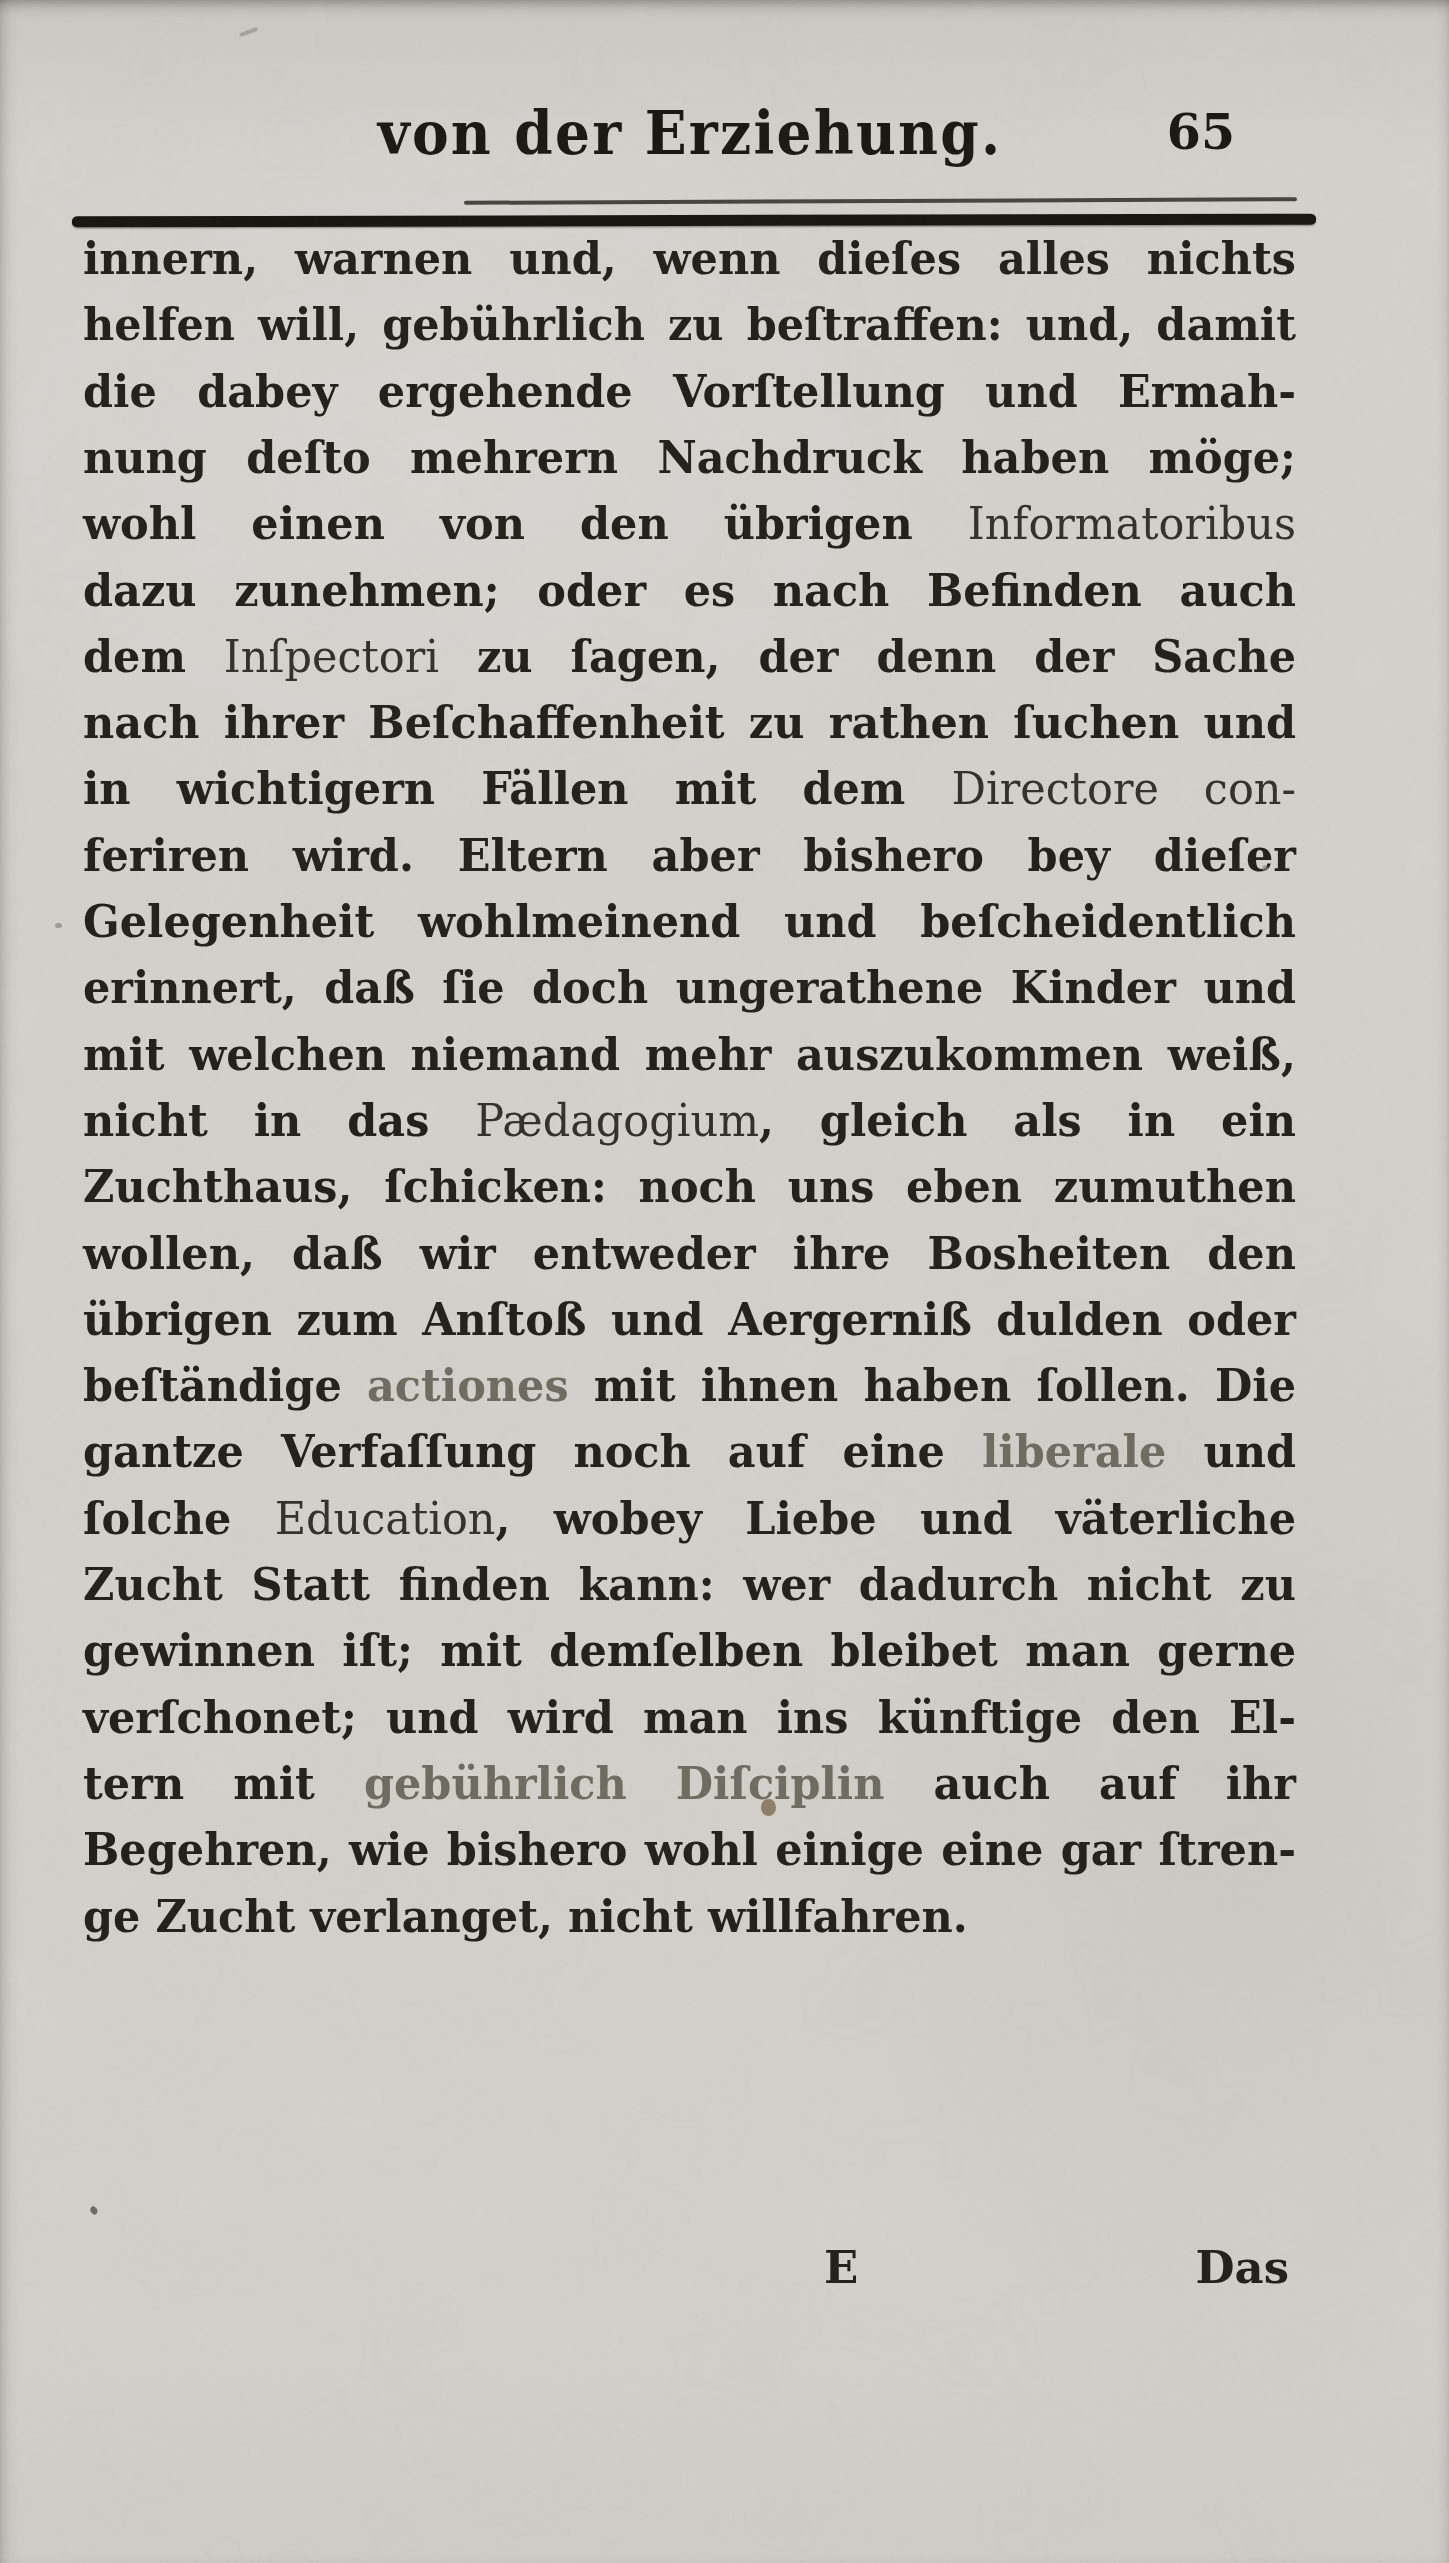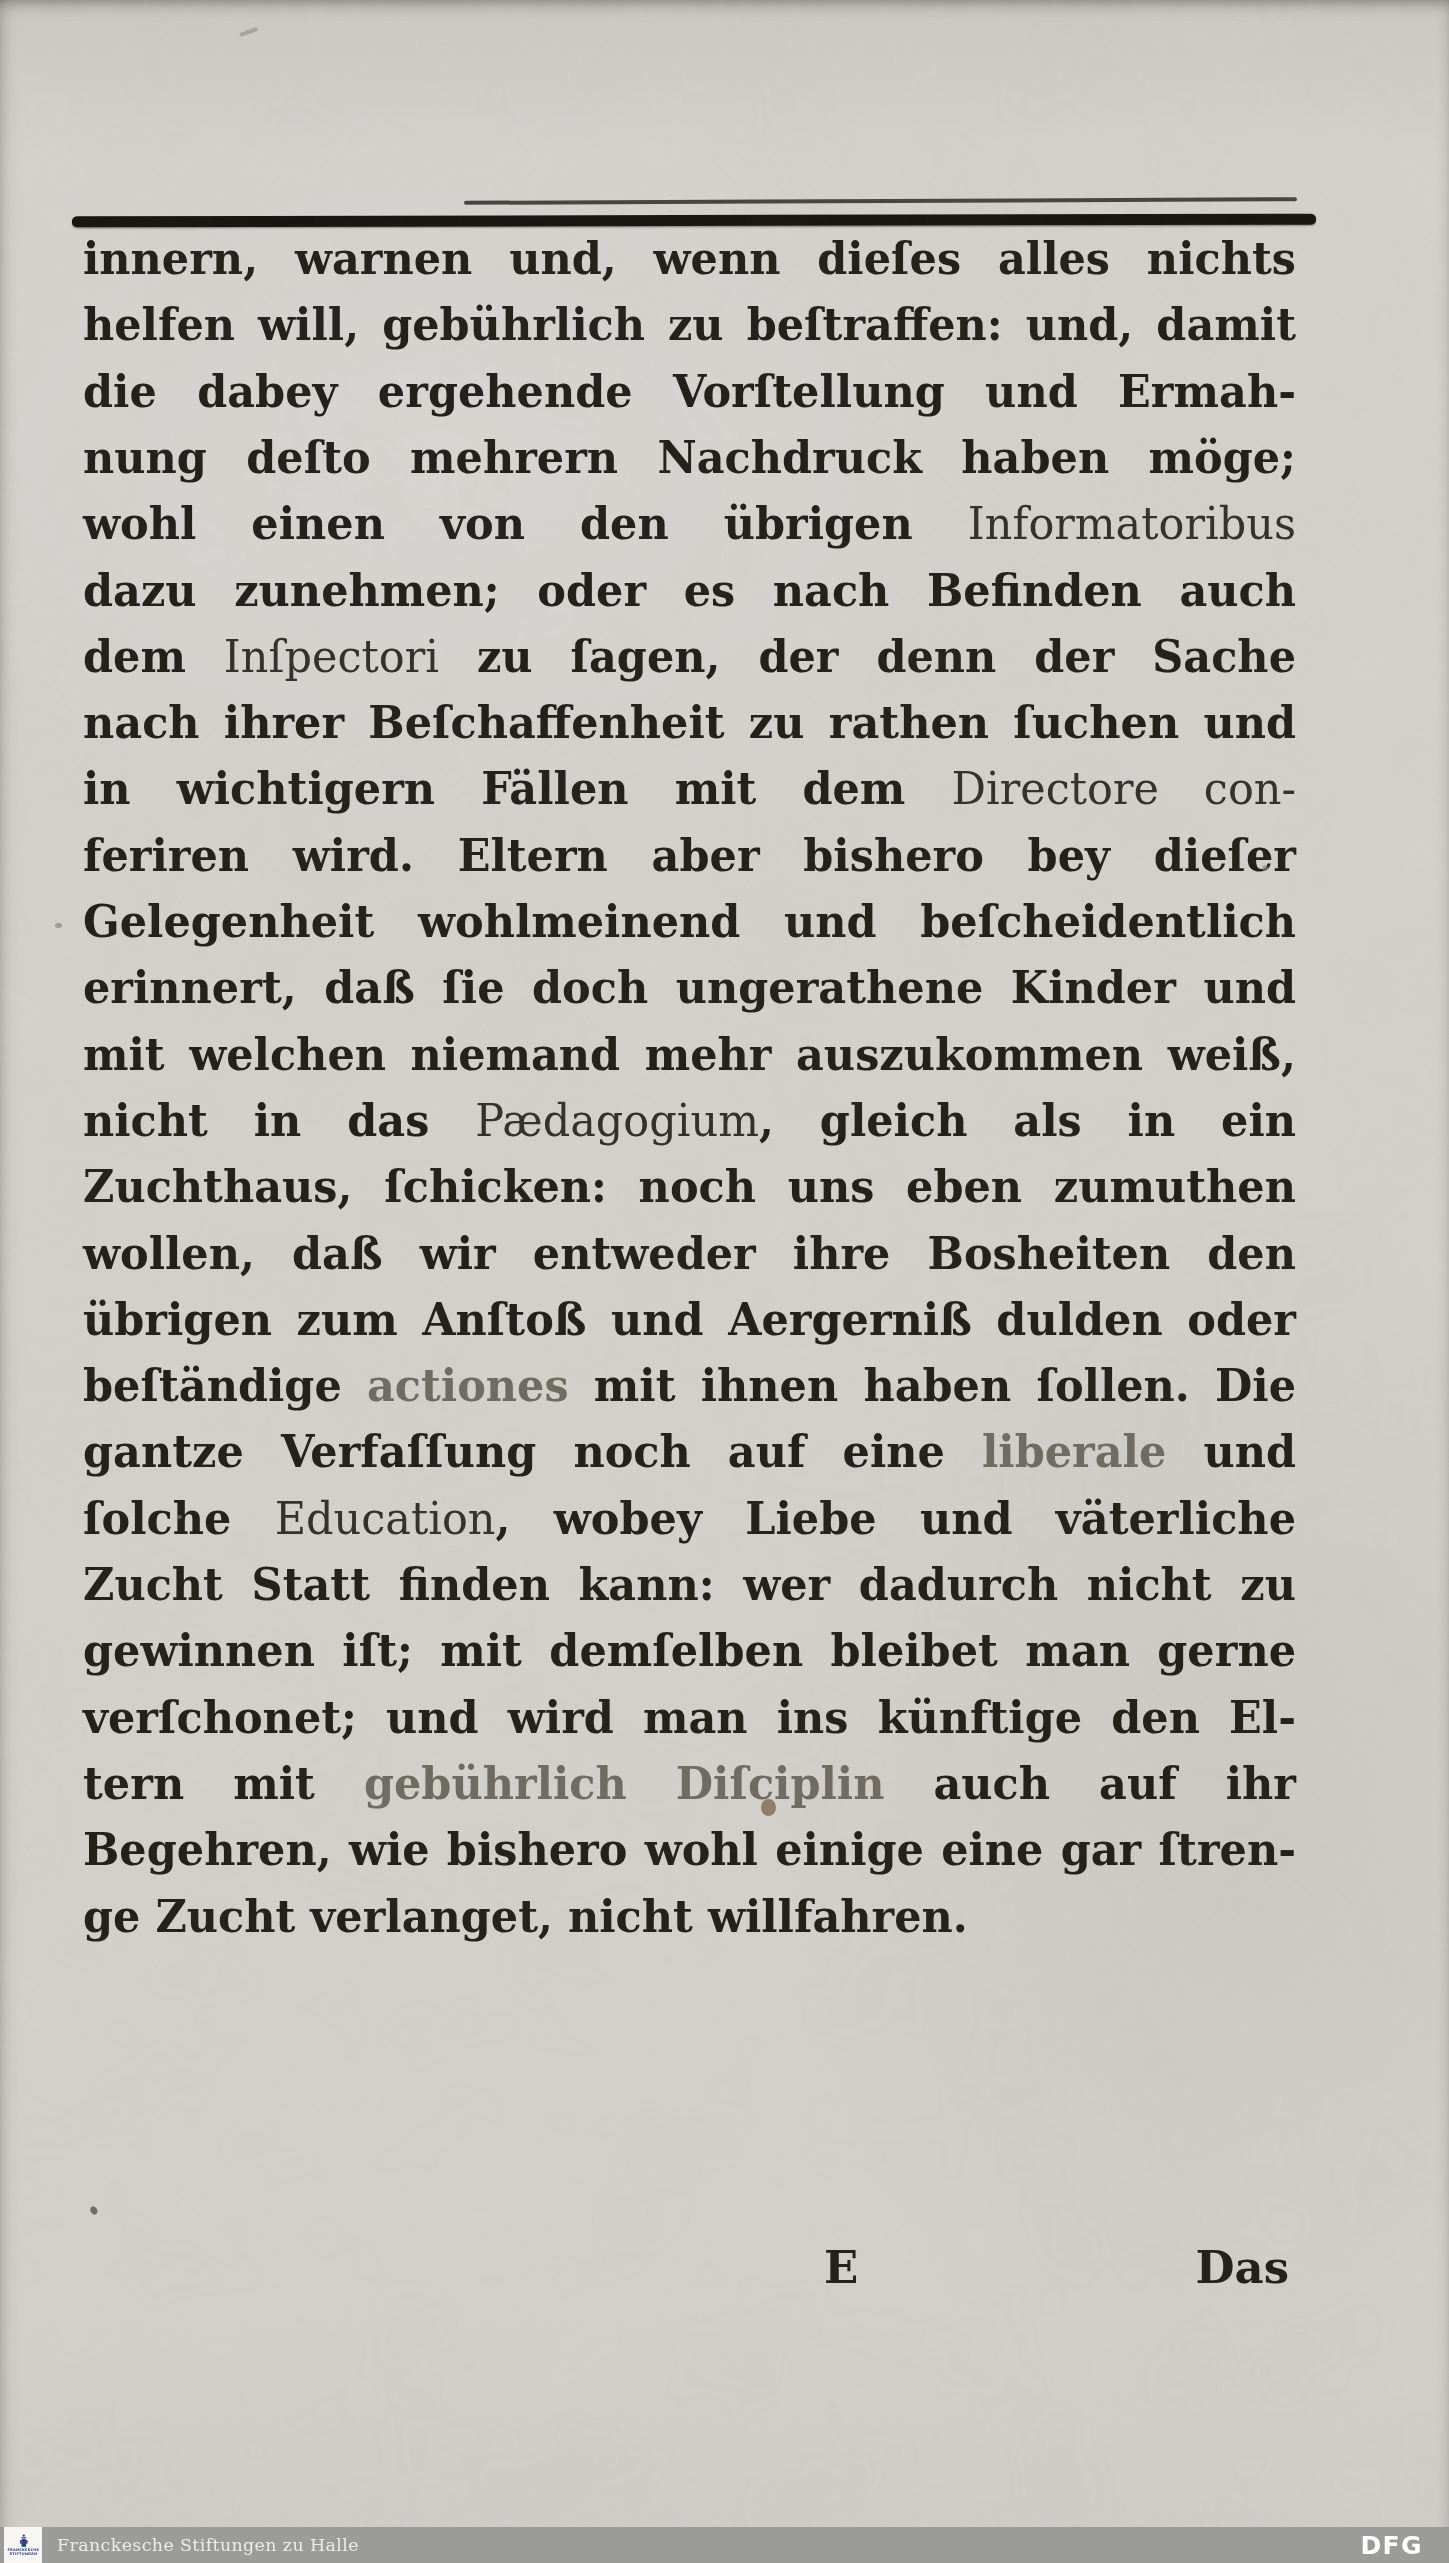--- a/index.html
+++ b/index.html
@@ -76,6 +76,10 @@
 
 <div class="page">
 
+  <div class="header-row">
+    <div class="header-title">von der Erziehung.</div>
+    <div class="page-num">65</div>
+  </div>
 
   <div class="rule-thin"></div>
   <div class="rule-thick"></div>

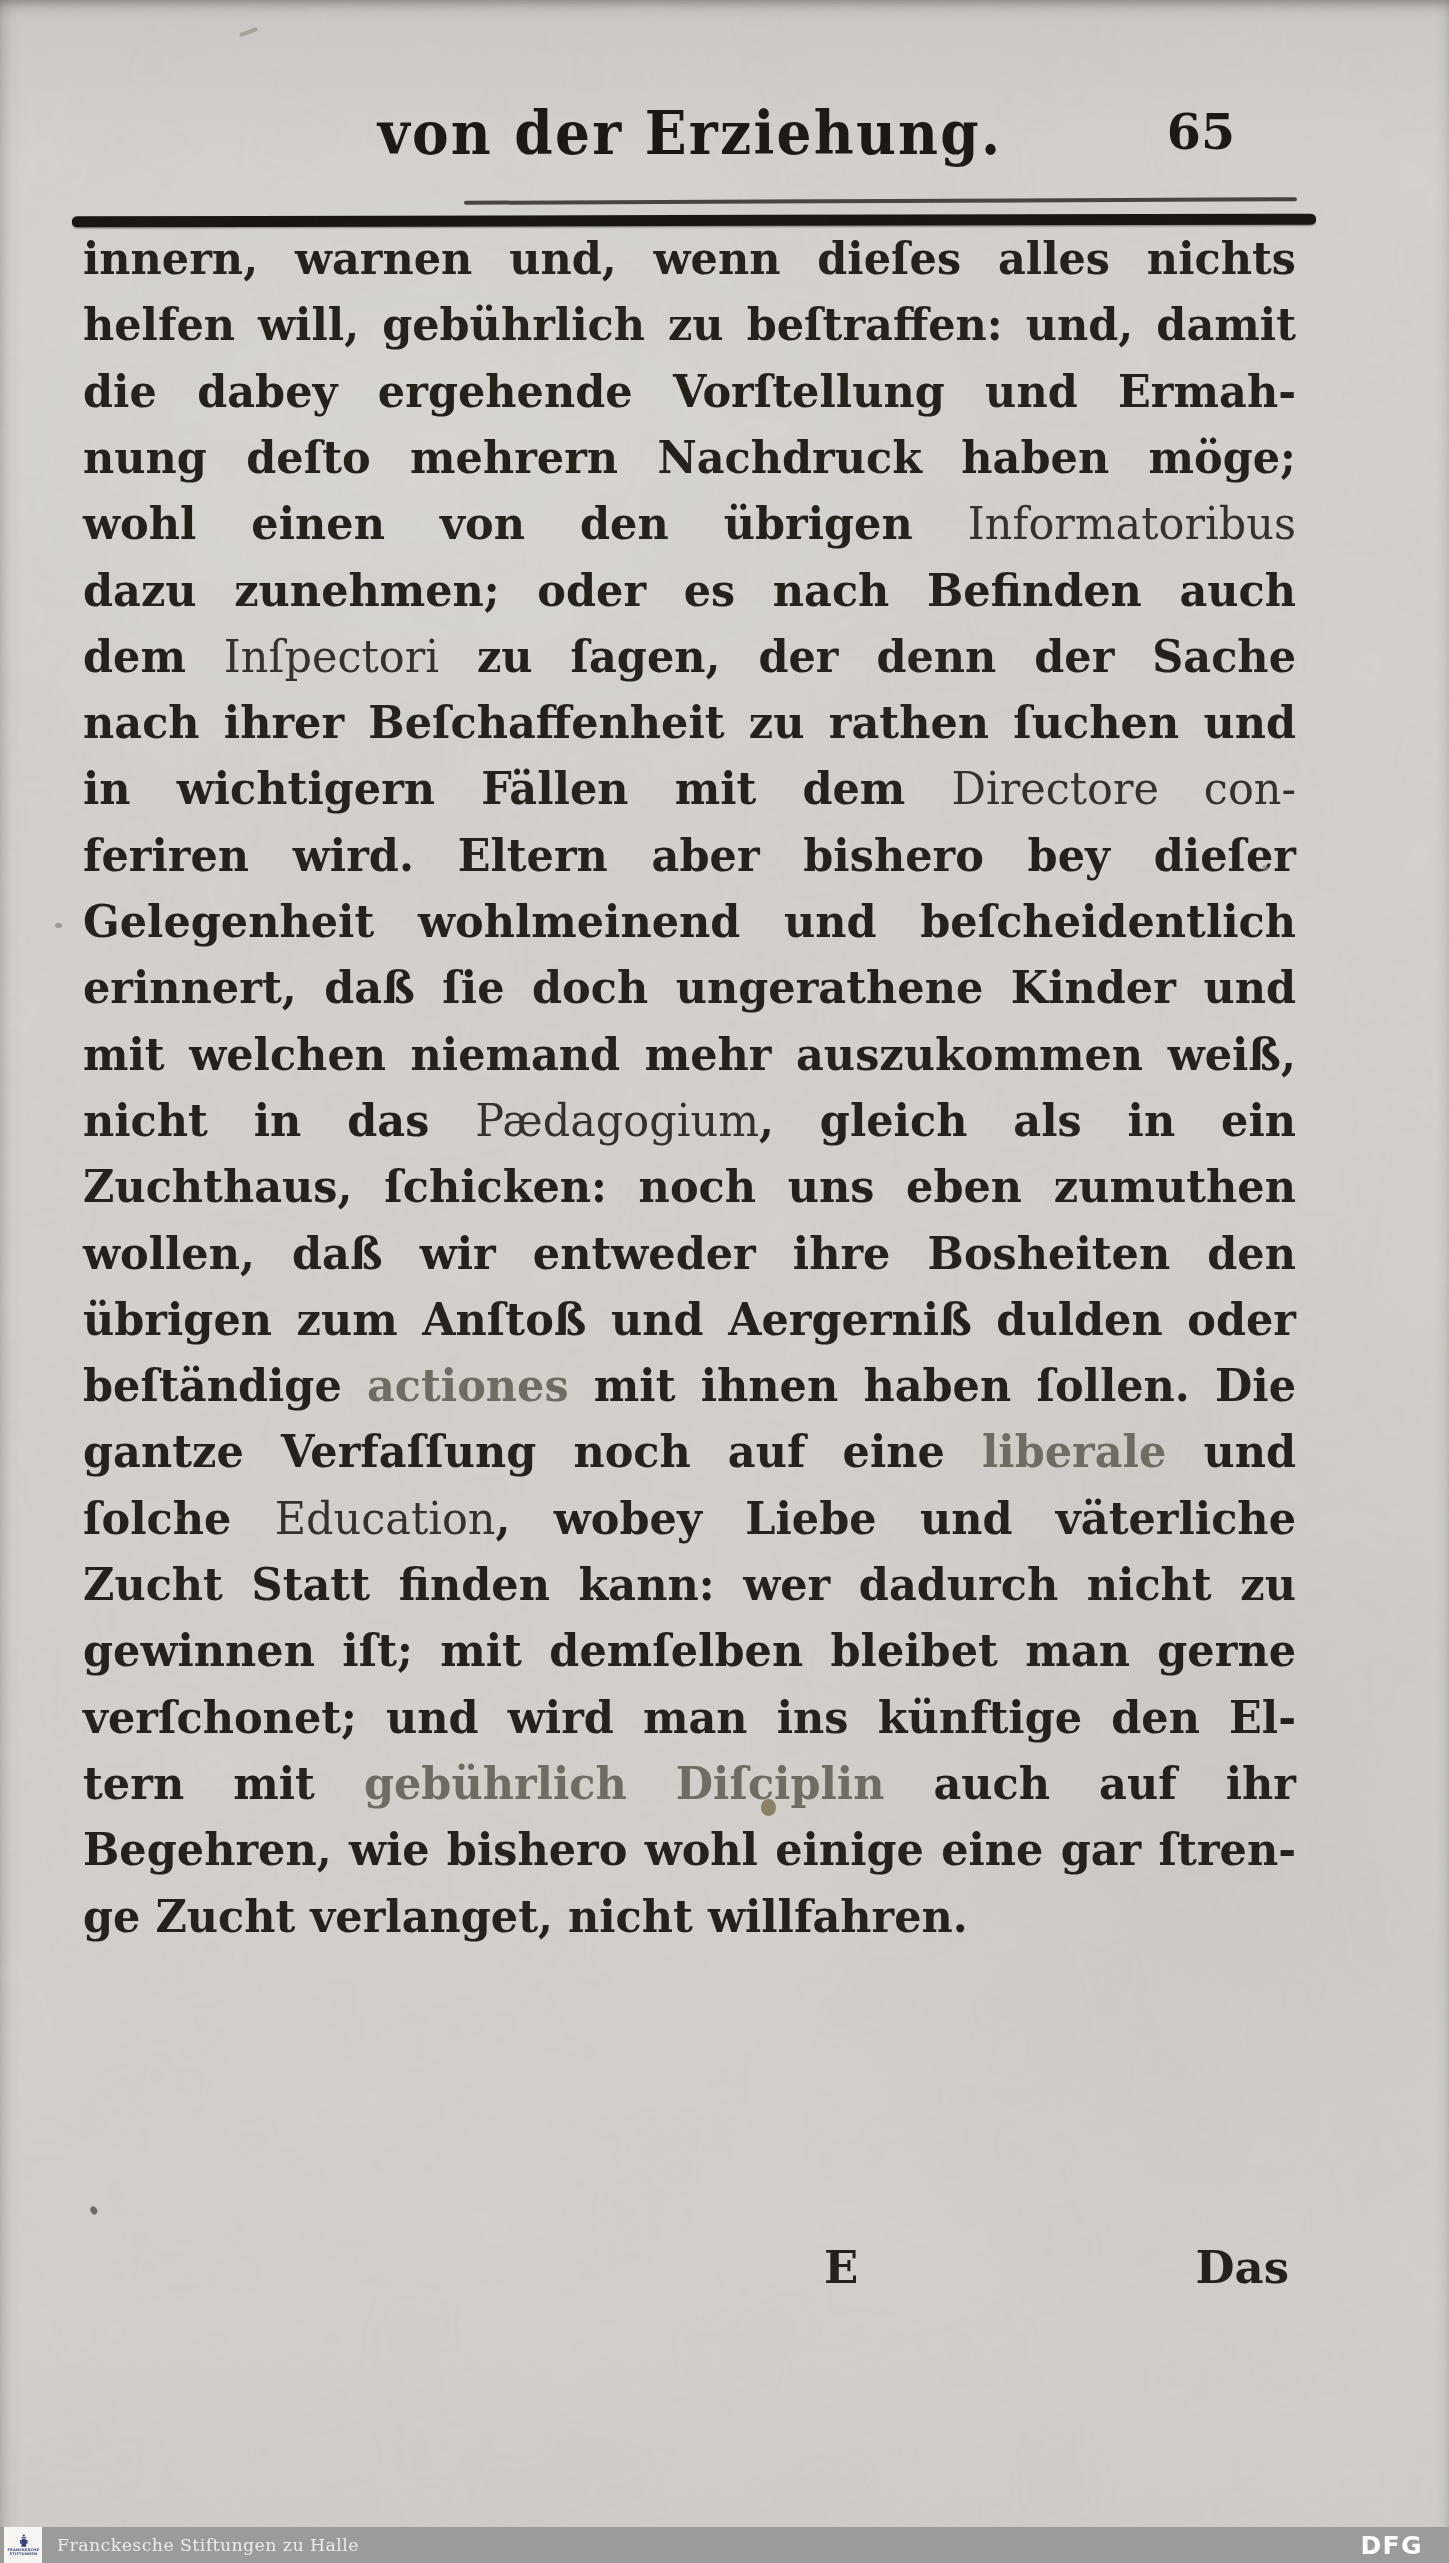--- a/index.html
+++ b/index.html
@@ -138,25 +138,6 @@
     <rect width="2000" height="3537" filter="url(#mottle)" opacity="0.07"></rect>
   </svg>
 
-  <div class="footer-bar">
-    <div class="logo-box">
-      <svg width="11.6" height="13" viewBox="0 0 16 18">
-        <g fill="#2e3f80">
-          <circle cx="8" cy="2.2" r="1.6"></circle>
-          <path d="M4 4.5 L12 4.5 L11 6 L5 6 Z"></path>
-          <path d="M6.2 6.5 h3.6 l1.4 2.2 v8.8 h-6.4 v-8.8 Z"></path>
-          <rect x="2.8" y="8.2" width="2" height="5.2"></rect>
-          <rect x="11.2" y="8.2" width="2" height="5.2"></rect>
-        </g>
-      </svg>
-      <div class="logo-caption">
-        <div>FRANCKESCHE</div>
-        <div>STIFTUNGEN</div>
-      </div>
-    </div>
-    <div class="institution">Franckesche Stiftungen zu Halle</div>
-    <div class="dfg">DFG</div>
-  </div>
 
 </div>
 

